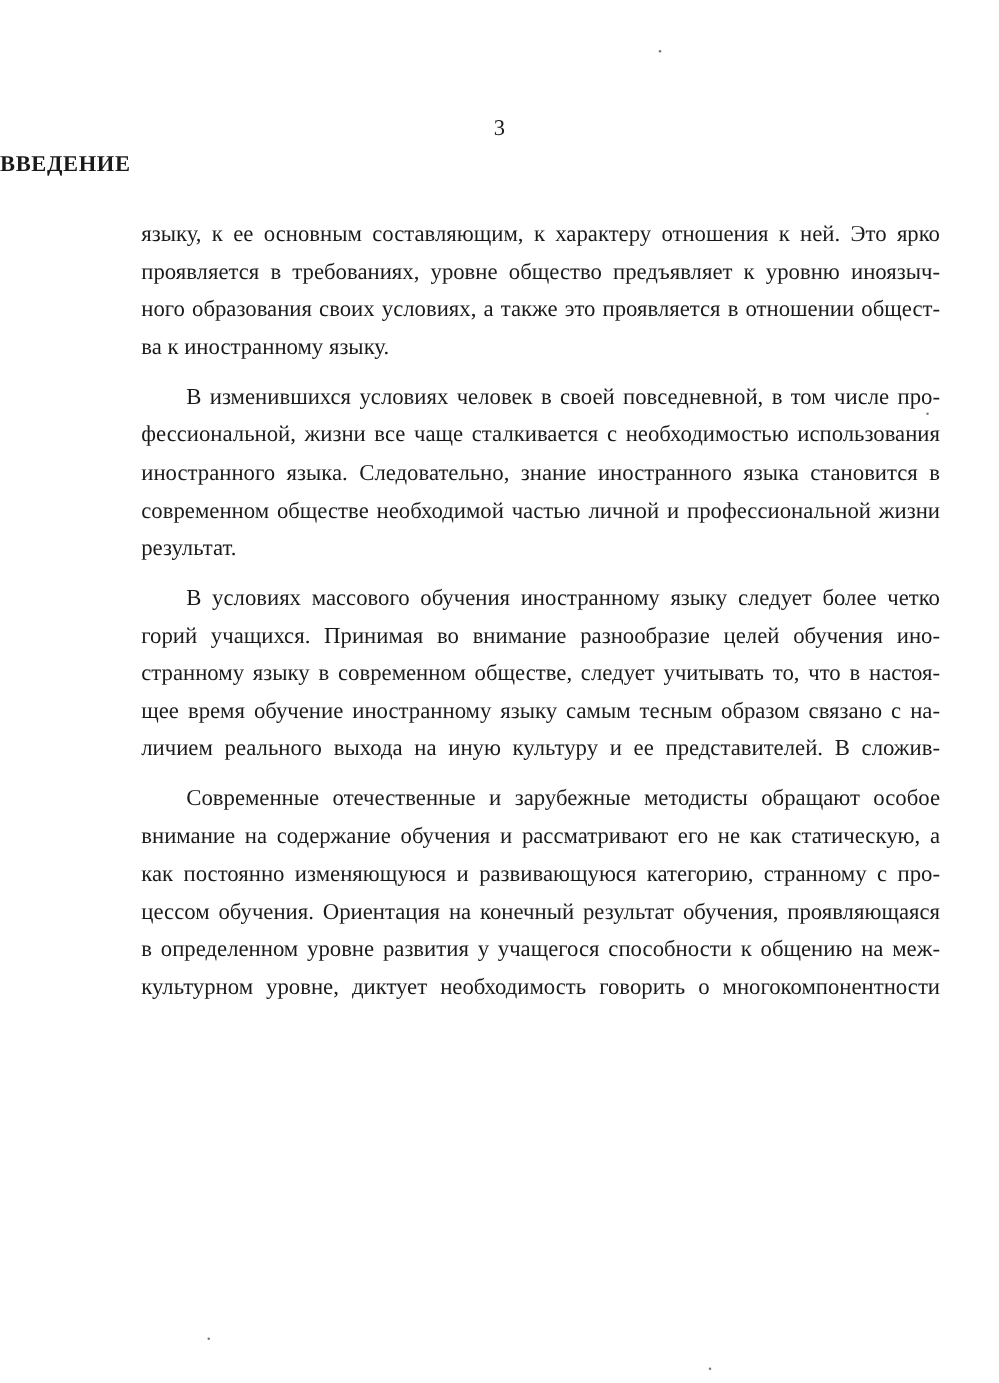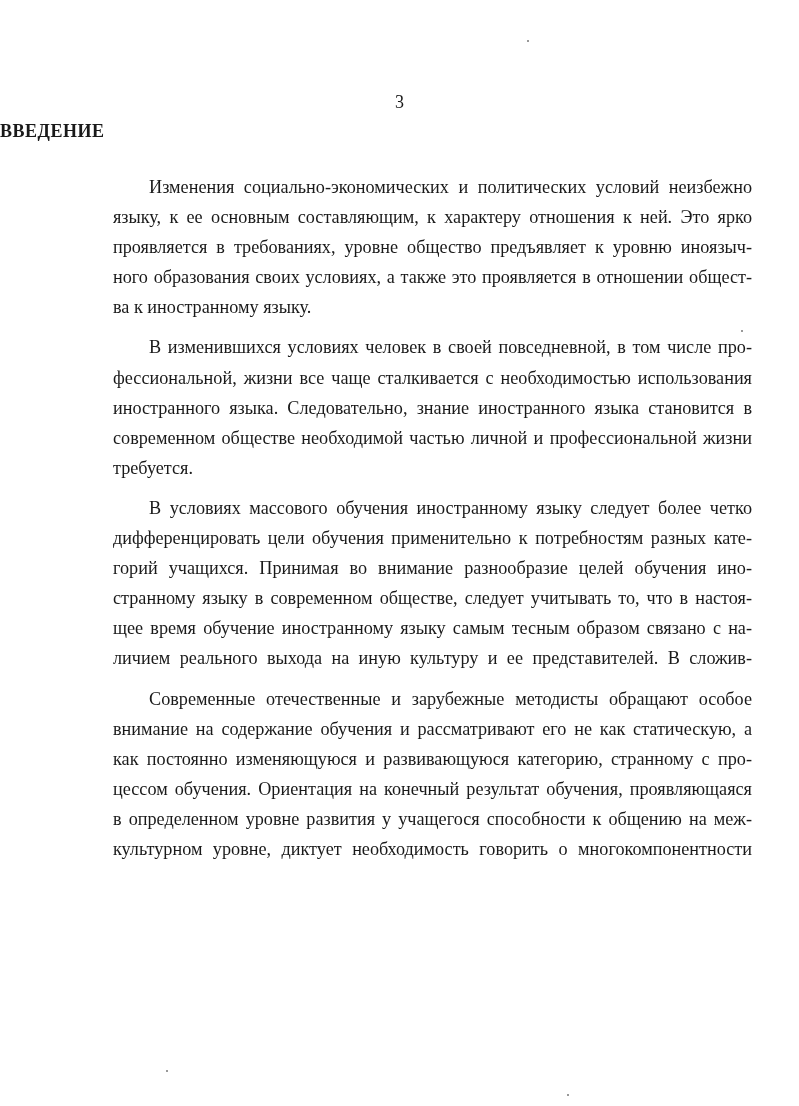--- a/index.html
+++ b/index.html
@@ -30,7 +30,6 @@
 
 <div class="body-text">
   <div class="para">
-    <div class="line first">Изменения социально-экономических и политических условий неизбежно</div>
     <div class="line">языку, к ее основным составляющим, к характеру отношения к ней. Это ярко</div>
     <div class="line">проявляется в требованиях, уровне общество предъявляет к уровню иноязыч-</div>
     <div class="line">ного образования своих условиях, а также это проявляется в отношении общест-</div>

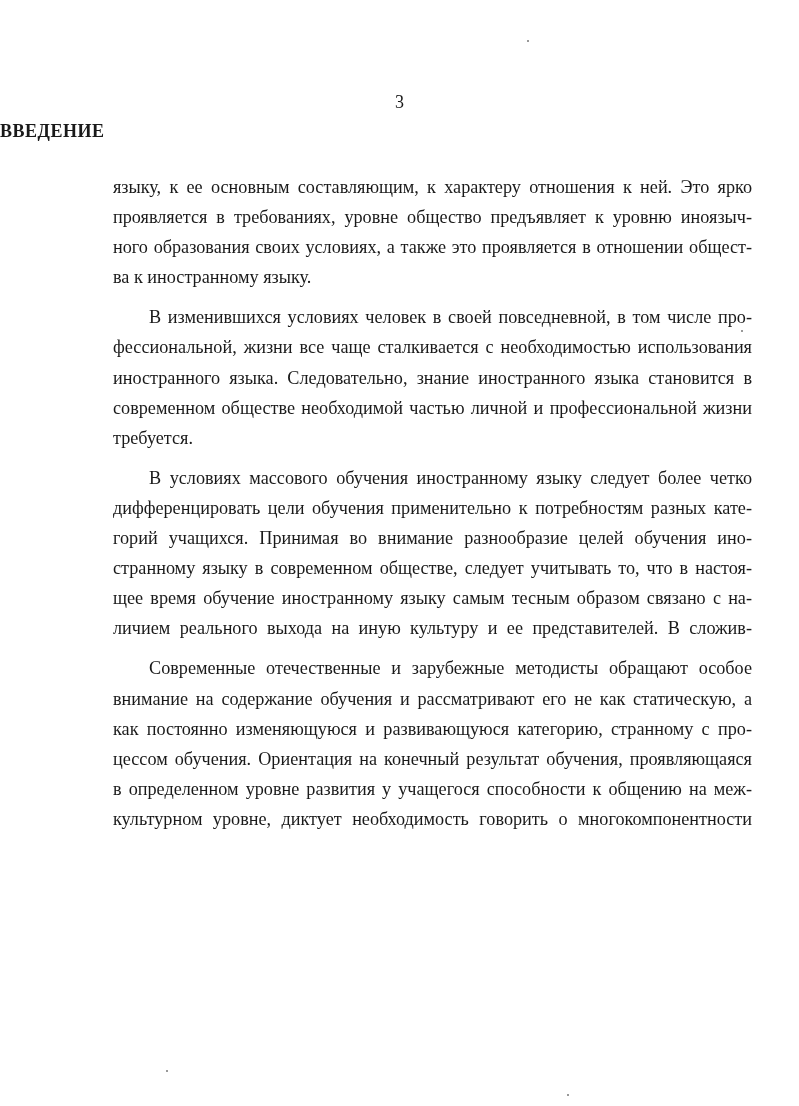--- a/index.html
+++ b/index.html
@@ -40,7 +40,7 @@
     <div class="line">фессиональной, жизни все чаще сталкивается с необходимостью использования</div>
     <div class="line">иностранного языка. Следовательно, знание иностранного языка становится в</div>
     <div class="line">современном обществе необходимой частью личной и профессиональной жизни</div>
-    <div class="line last">требуется.</div>
+    <div class="line last">результат.</div>
   </div>
   <div class="para">
     <div class="line first">В условиях массового обучения иностранному языку следует более четко</div>

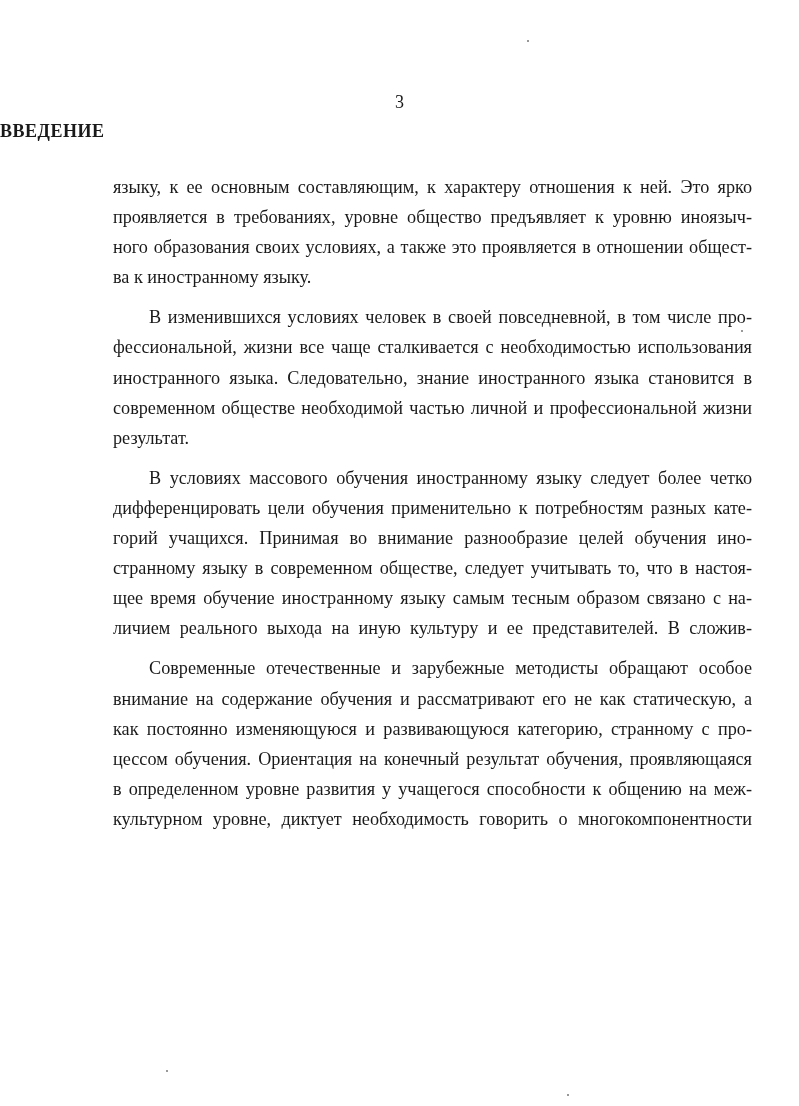--- a/index.html
+++ b/index.html
@@ -44,7 +44,6 @@
   </div>
   <div class="para">
     <div class="line first">В условиях массового обучения иностранному языку следует более четко</div>
-    <div class="line">дифференцировать цели обучения применительно к потребностям разных кате-</div>
     <div class="line">горий учащихся. Принимая во внимание разнообразие целей обучения ино-</div>
     <div class="line">странному языку в современном обществе, следует учитывать то, что в настоя-</div>
     <div class="line">щее время обучение иностранному языку самым тесным образом связано с на-</div>

